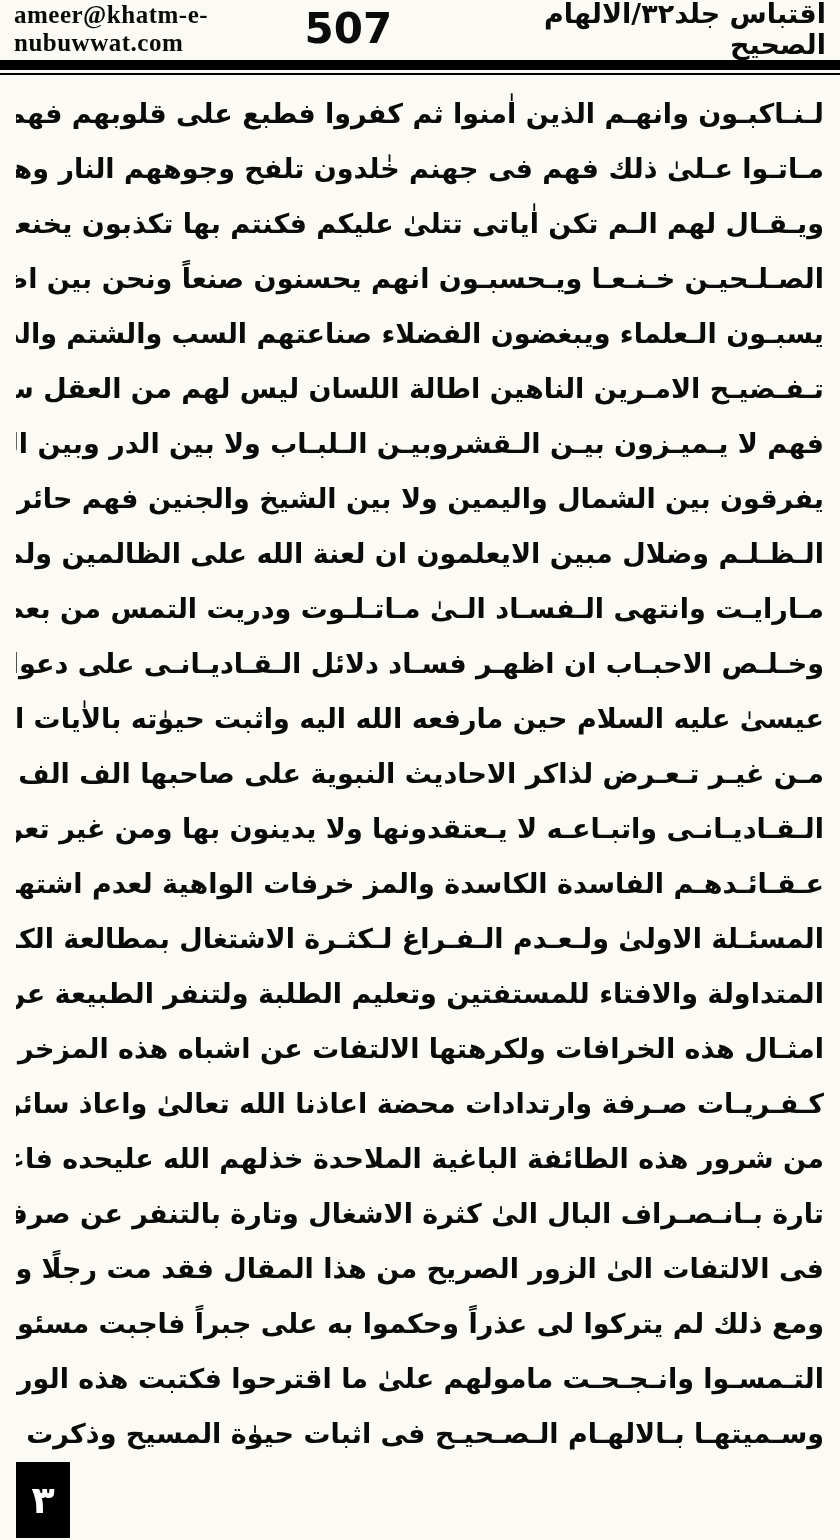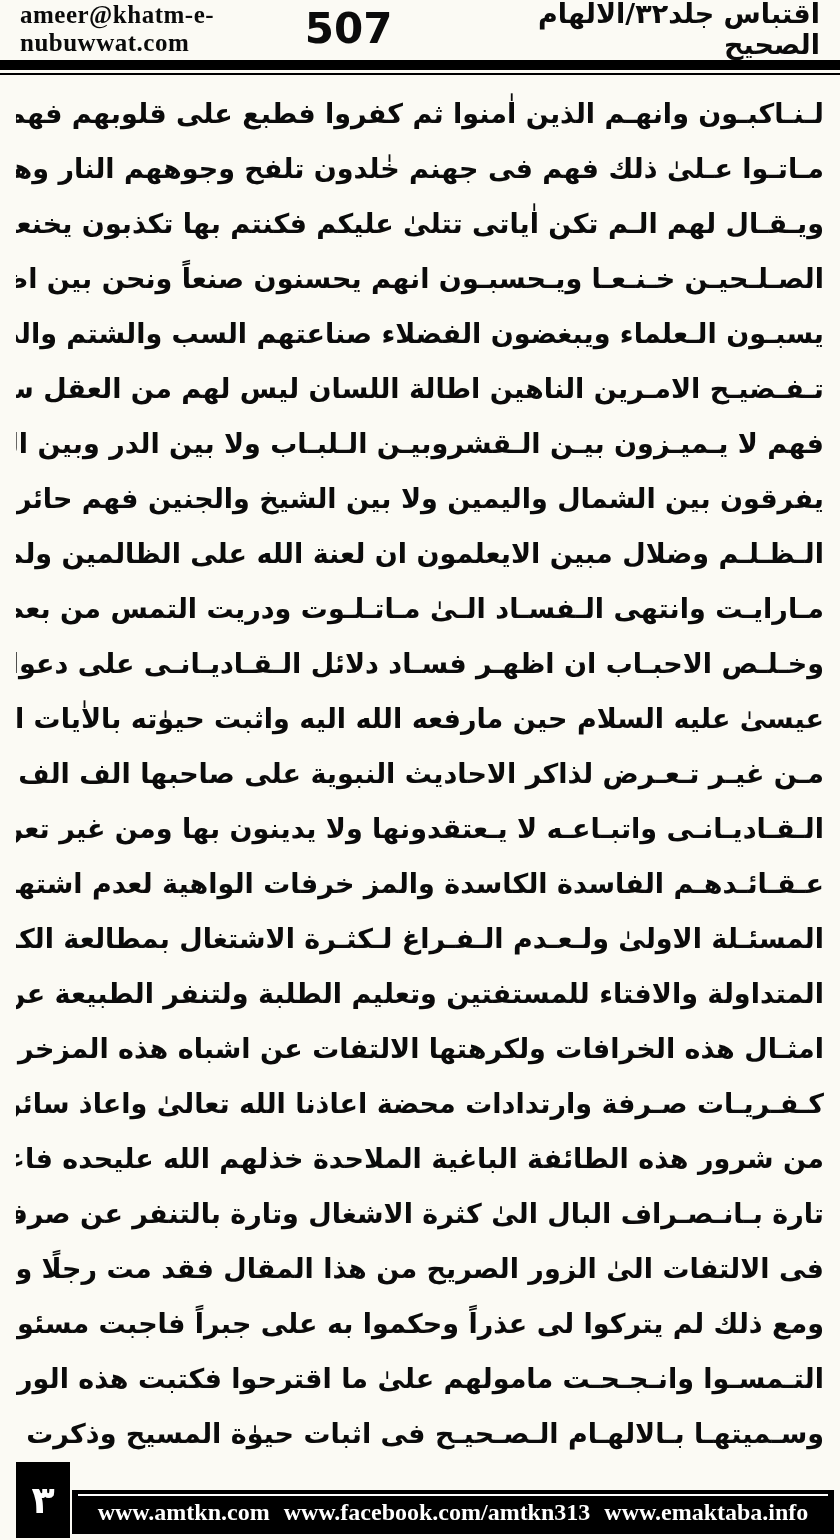--- a/index.html
+++ b/index.html
@@ -16,7 +16,7 @@
   .header{
     position:absolute;top:0;left:0;right:0;height:58px;
     display:flex;align-items:center;justify-content:space-between;
-    padding:0 20px;box-sizing:border-box;
+    padding:0 14px;box-sizing:border-box;
   }
   .header-email{
     font-family:"Liberation Serif","DejaVu Serif",serif;

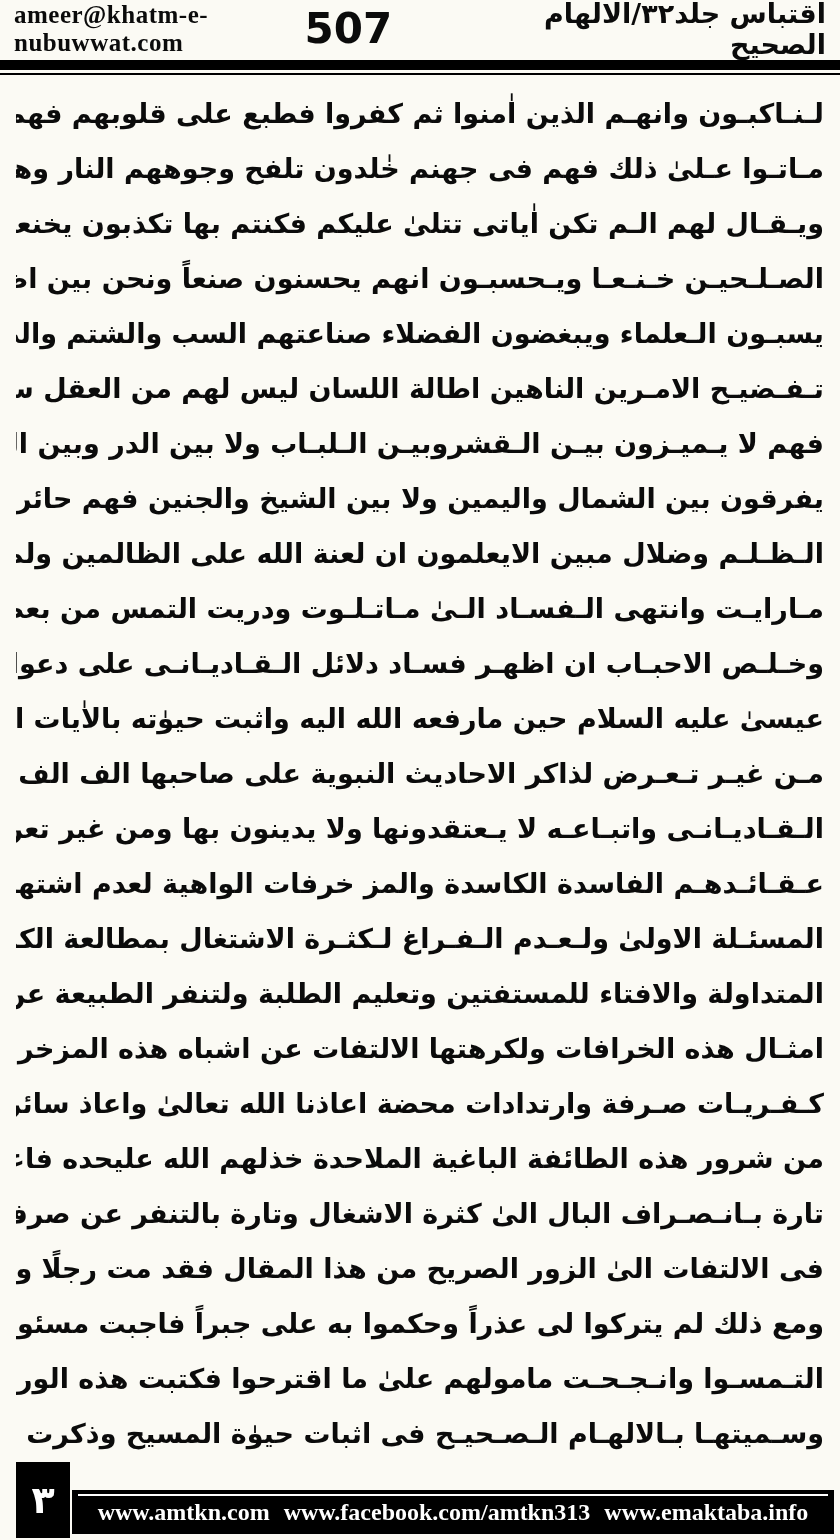--- a/index.html
+++ b/index.html
@@ -107,12 +107,6 @@
       <div class="line">وسـميتهـا بـالالهـام الـصـحيـح فى اثبات حيوٰة المسيح وذكرت فيها دلائل</div>
     </div>
 
-  <div class="footer-bar">
-    <span class="inner-line"></span>
-  <span class="footer-link">www.amtkn.com</span>
-      <span class="footer-link">www.facebook.com/amtkn313</span>
-      <span class="footer-link">www.emaktaba.info</span>
-    </div>
 
   <div class="page-tab">٣</div>
 

